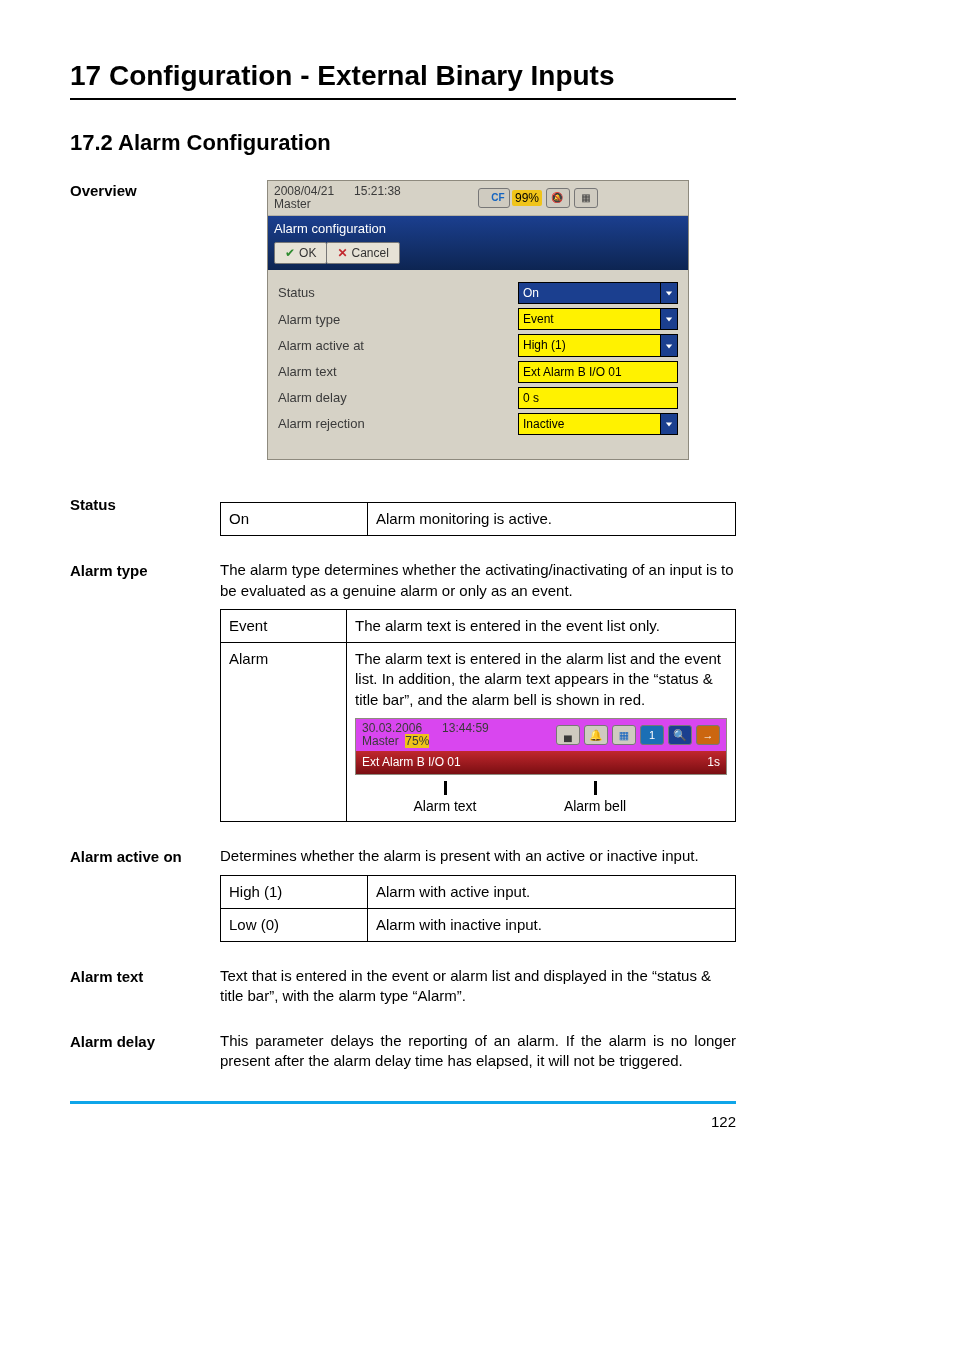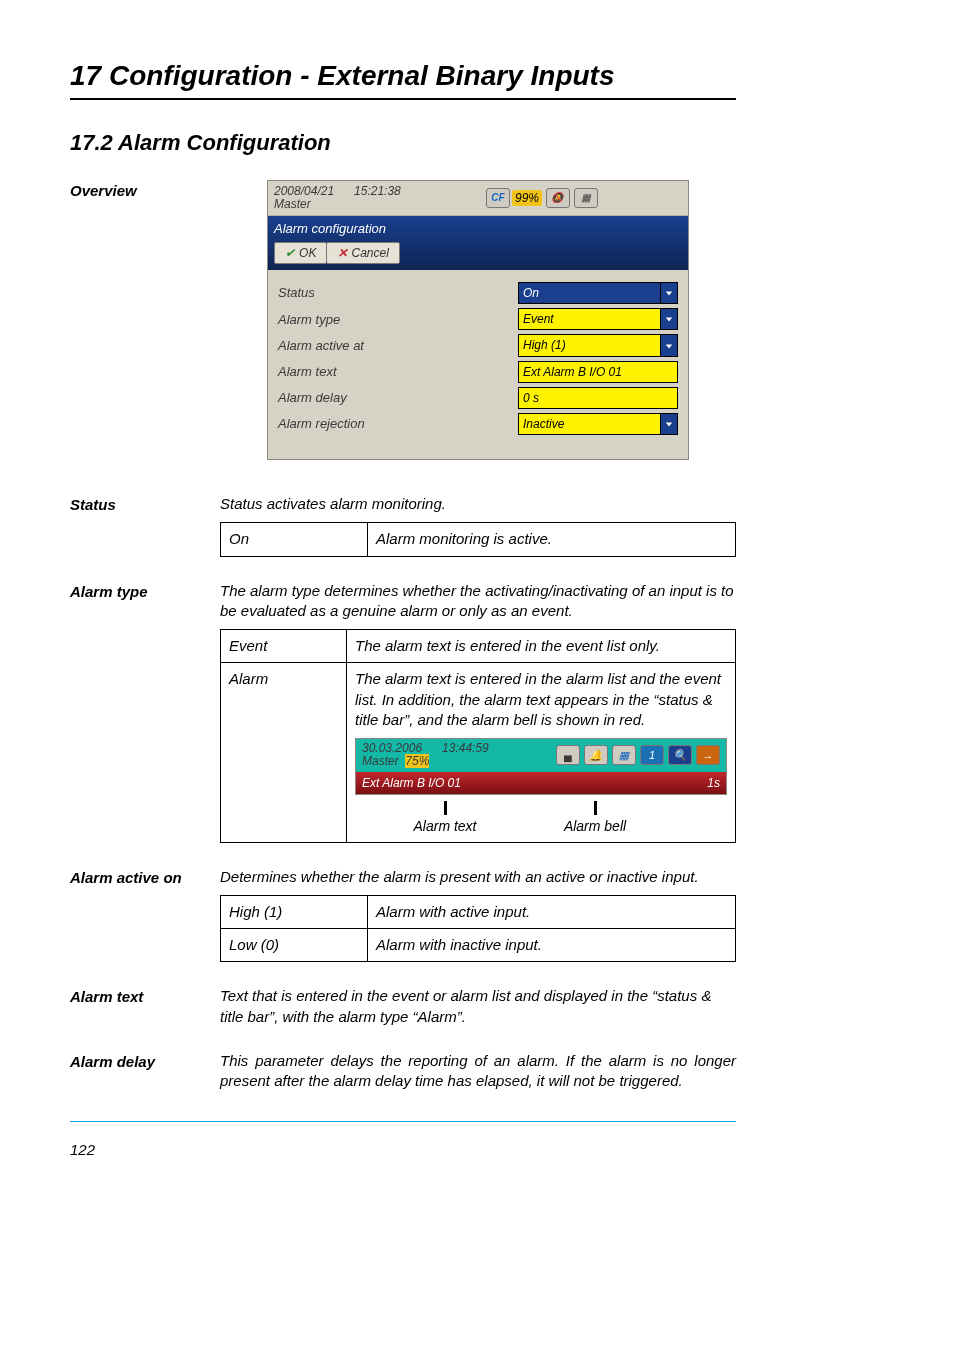--- a/index.html
+++ b/index.html
@@ -14,7 +14,6 @@
     padding: 60px 70px 40px 70px;
     box-sizing: border-box;
     width: 806px;
-    font-style: italic;
   }
   h1.chapter {
     font-size: 28px;

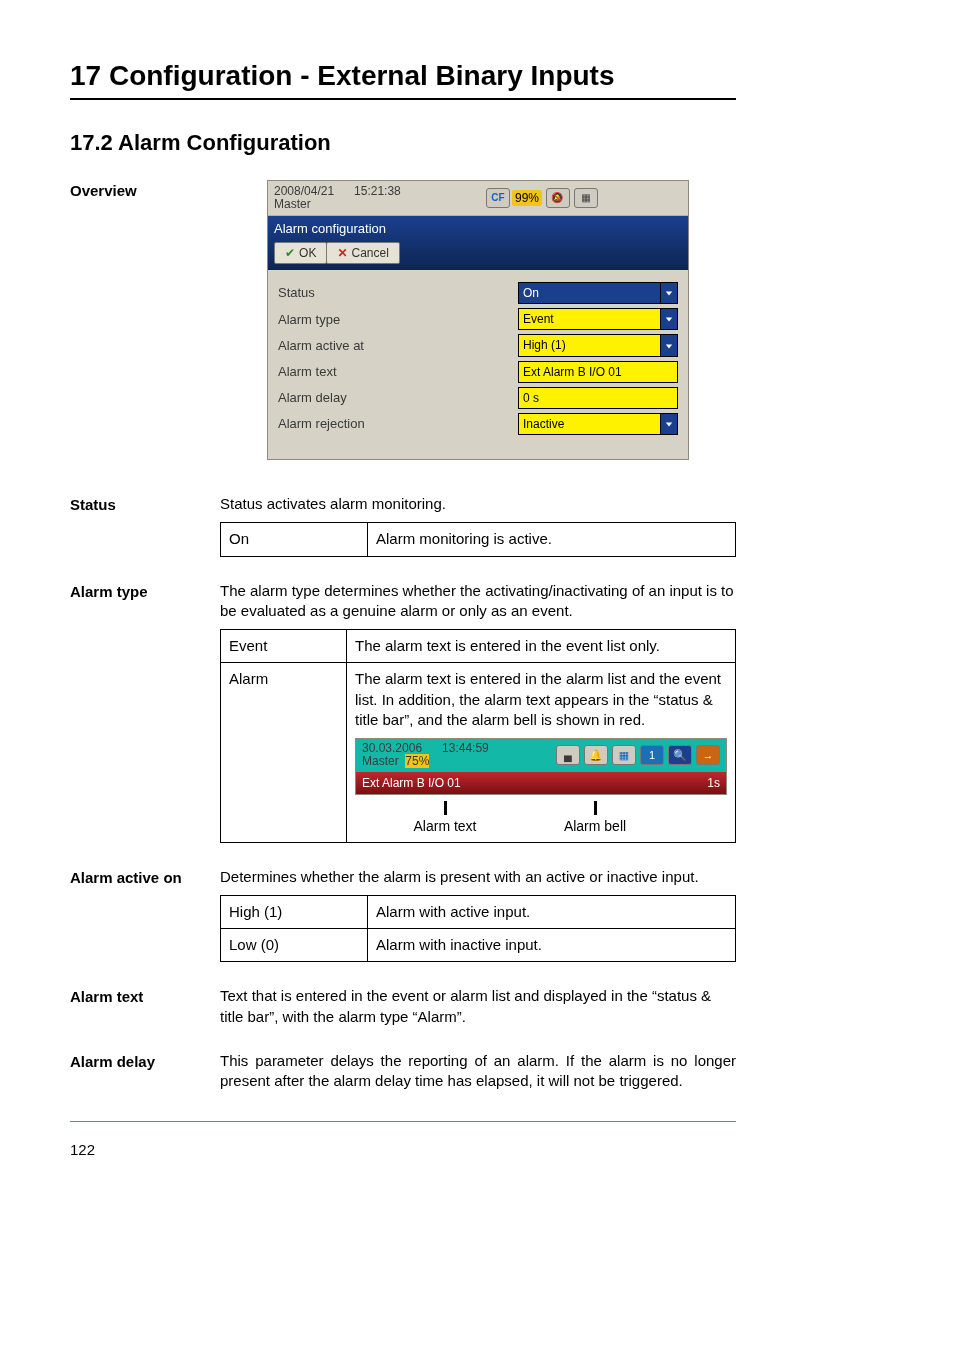--- a/index.html
+++ b/index.html
@@ -78,7 +78,7 @@
     font-size: 10px;
     line-height: 18px;
   }
-  .shot-header .cf { color:#1565c0; font-weight:bold; }
+  .shot-header .cf { color:#1565c0; font-weight:bold;padding-left:8px; }
   .shot-header .badge {
     background:#f0c419; color:#000; font-size:12px; padding:0 3px; border-radius:2px; margin-left:2px;
   }

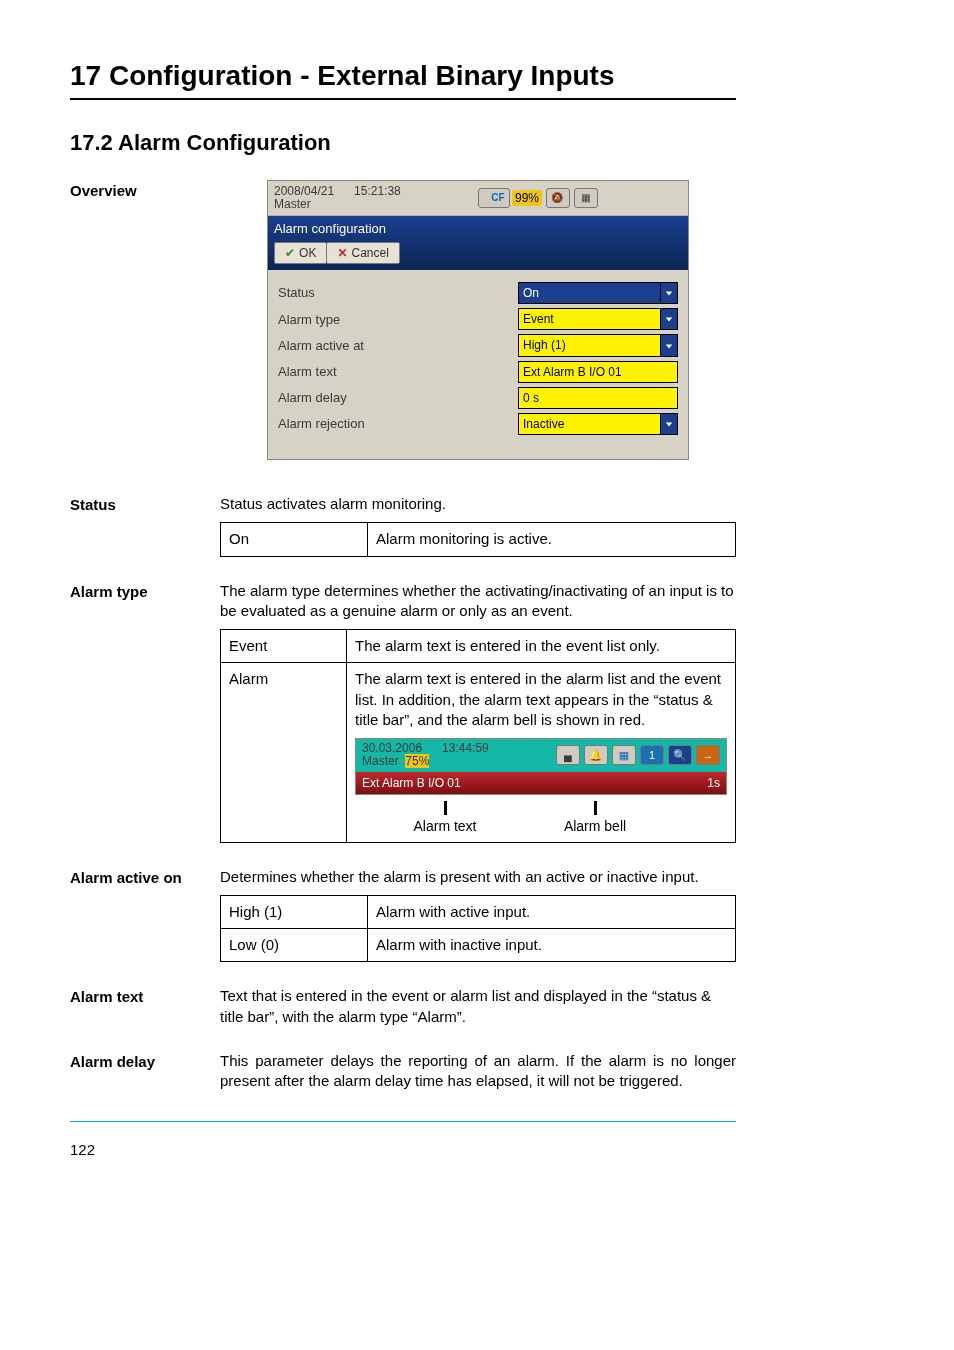--- a/index.html
+++ b/index.html
@@ -301,7 +301,6 @@
   <div class="row">
     <div class="sidelabel">Status</div>
     <div class="content">
-      <div>Status activates alarm monitoring.</div>
       <table class="box" style="margin-top:8px">
         <tbody>
             <tr>

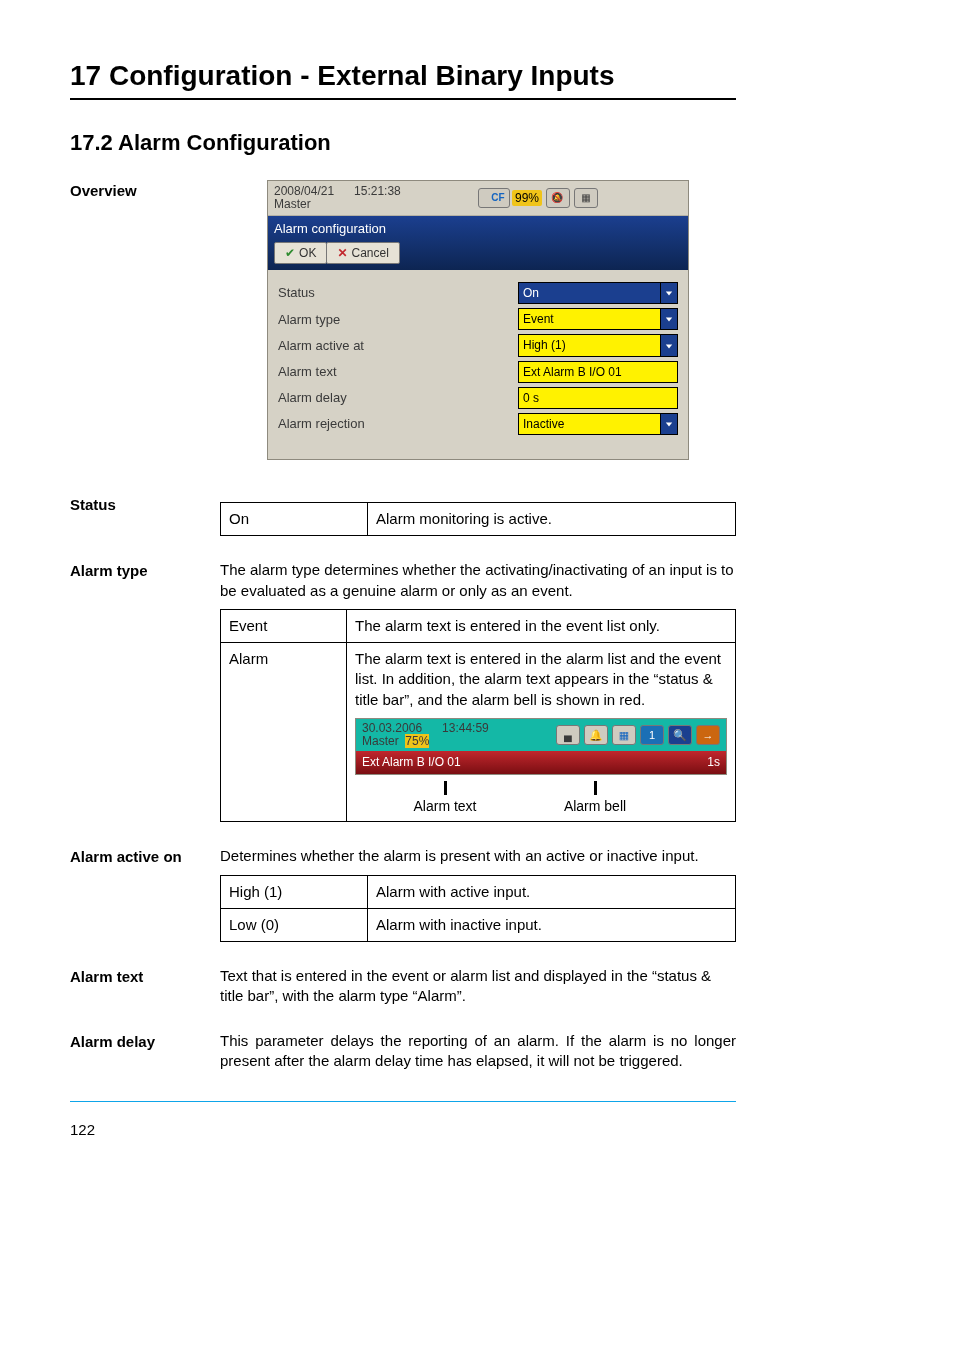--- a/index.html
+++ b/index.html
@@ -149,7 +149,7 @@
     border:1px solid #8e8a7e;
   }
   .mini-top {
-    background:#14b8a6;
+    background:#d946ef;
     padding:3px 6px;
     display:flex;
     align-items:center;

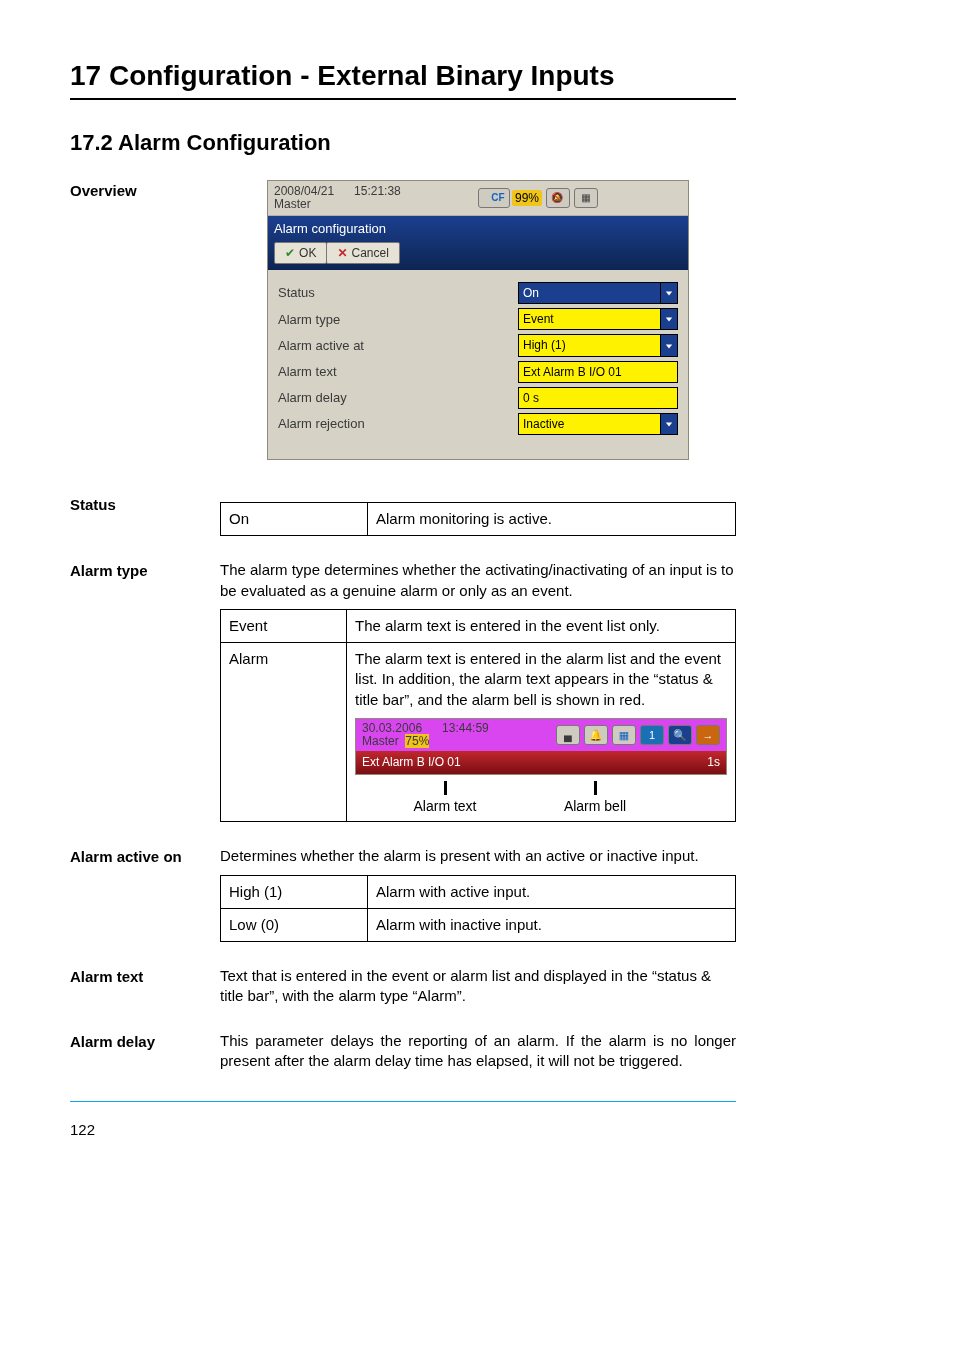--- a/index.html
+++ b/index.html
@@ -197,10 +197,11 @@
     width: 130px;
   }
   .footer {
-    border-top:1px solid #0ea5e9;
+    border-top:3px solid #0ea5e9;
     margin-top: 30px;
-    padding-top: 19px;
+    padding-top: 9px;
     font-size: 15px;
+    text-align: right;
   }
 </style>
 </head>

